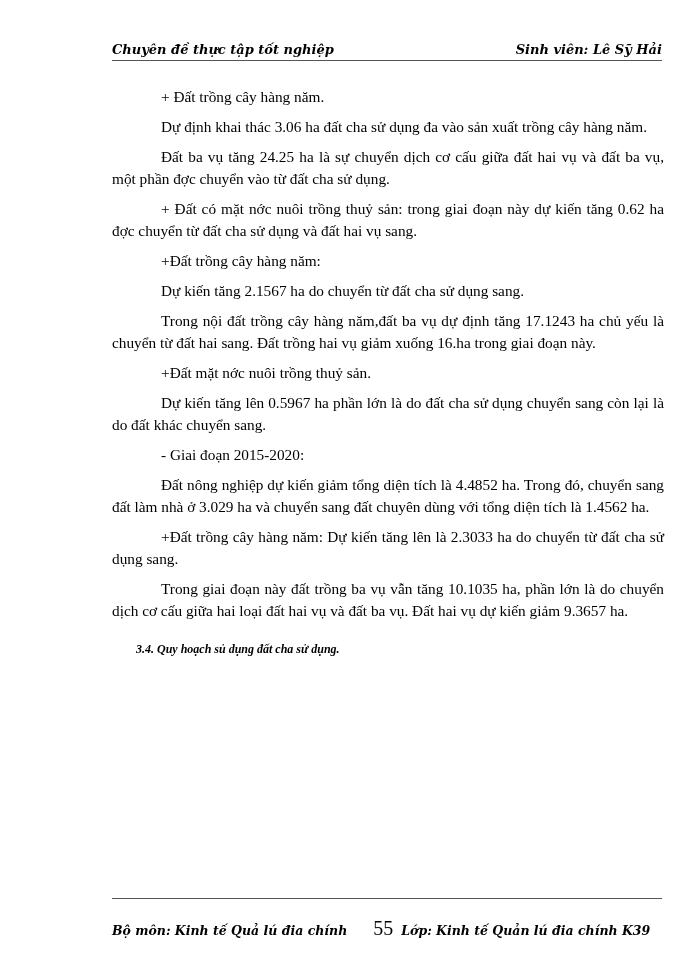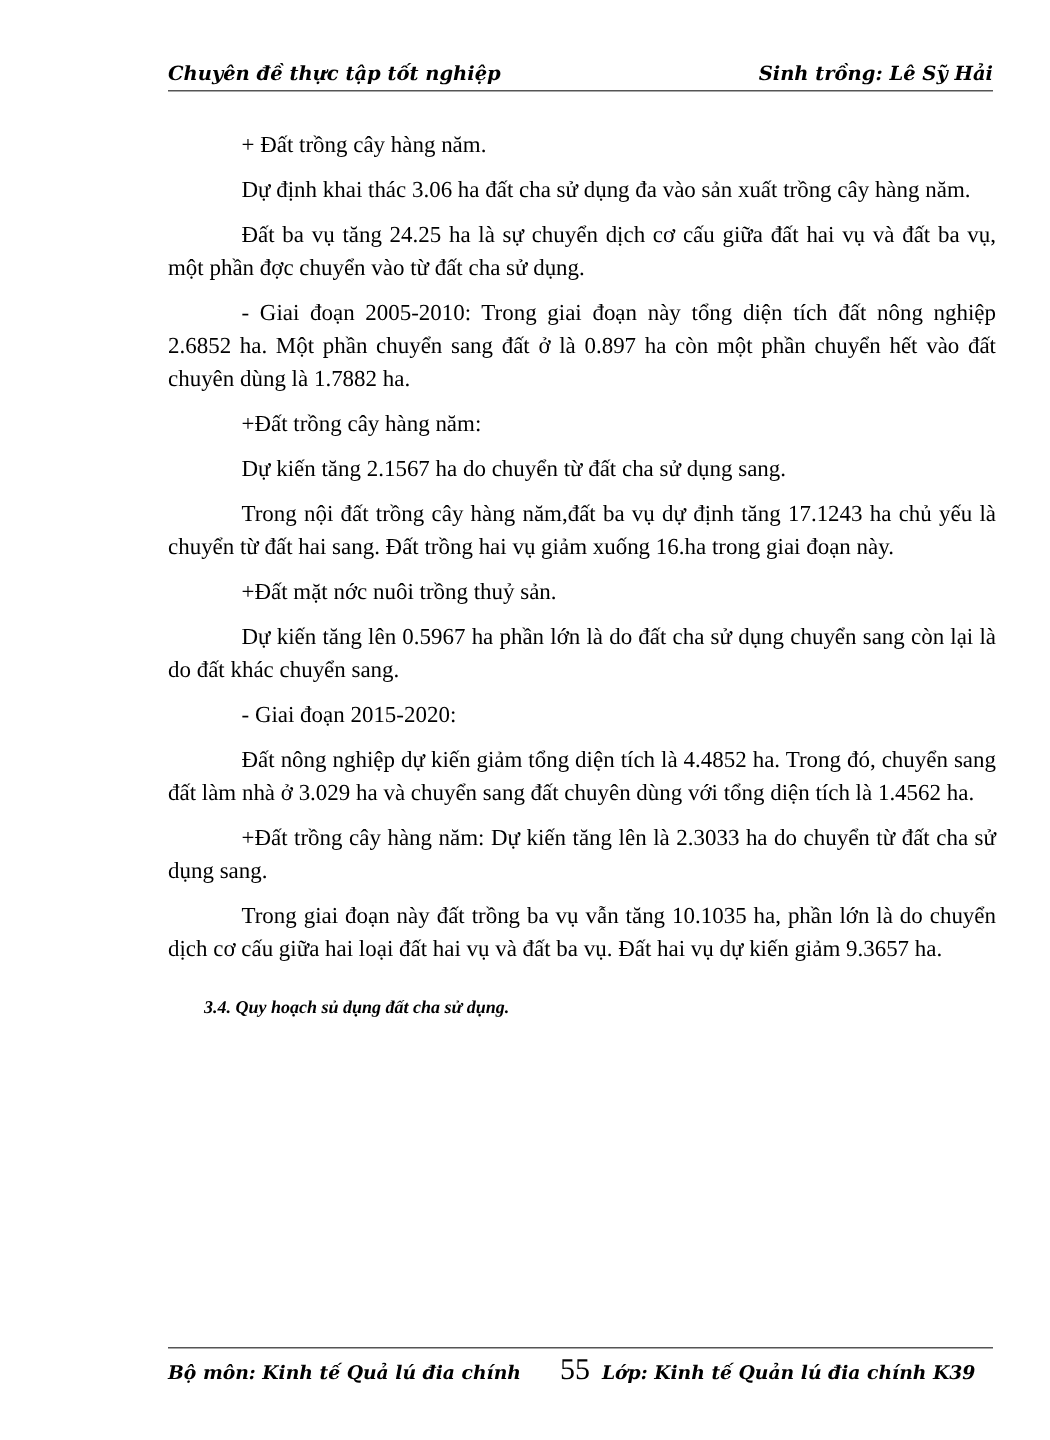--- a/index.html
+++ b/index.html
@@ -36,7 +36,7 @@
 <div class="page">
   <div class="header">
     <span>Chuyên đề thực tập tốt nghiệp</span>
-    <span>Sinh trồng: Lê Sỹ Hải</span>
+    <span>Sinh viên: Lê Sỹ Hải</span>
   </div>
 
   <div class="content">

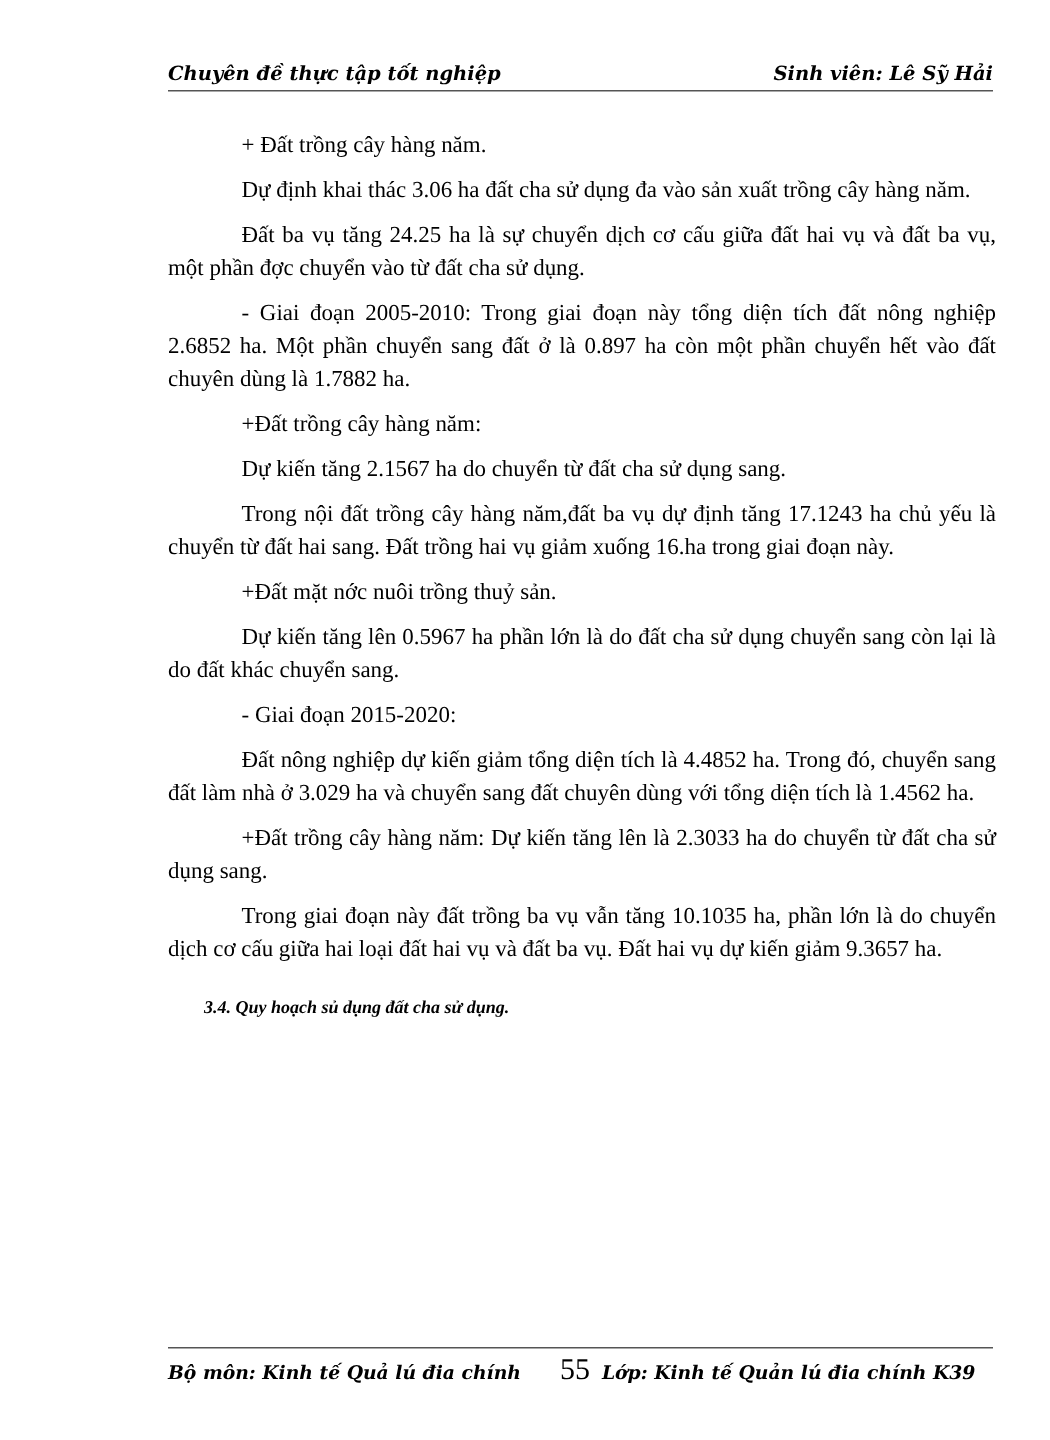--- a/index.html
+++ b/index.html
@@ -43,6 +43,7 @@
     <p>+ Đất trồng cây hàng năm.</p>
     <p>Dự định khai thác 3.06 ha đất cha   sử dụng đa   vào sản xuất trồng cây hàng năm.</p>
     <p>Đất ba vụ tăng 24.25 ha là sự chuyển dịch cơ cấu giữa đất hai vụ và đất ba vụ, một phần đợc   chuyển vào từ đất cha   sử dụng.</p>
+    <p>+ Đất có mặt nớc   nuôi trồng thuỷ sản: trong giai đoạn này dự kiến tăng 0.62 ha đợc   chuyển từ đất cha   sử dụng và đất hai vụ sang.</p>
     <p>- Giai đoạn 2005-2010: Trong giai đoạn này tổng diện tích đất nông nghiệp 2.6852 ha. Một phần chuyển sang đất ở là 0.897 ha còn một phần chuyển hết vào đất chuyên dùng là 1.7882 ha.</p>
     <p>+Đất trồng cây hàng năm:</p>
     <p>Dự kiến tăng 2.1567 ha do chuyển từ đất cha   sử dụng sang.</p>

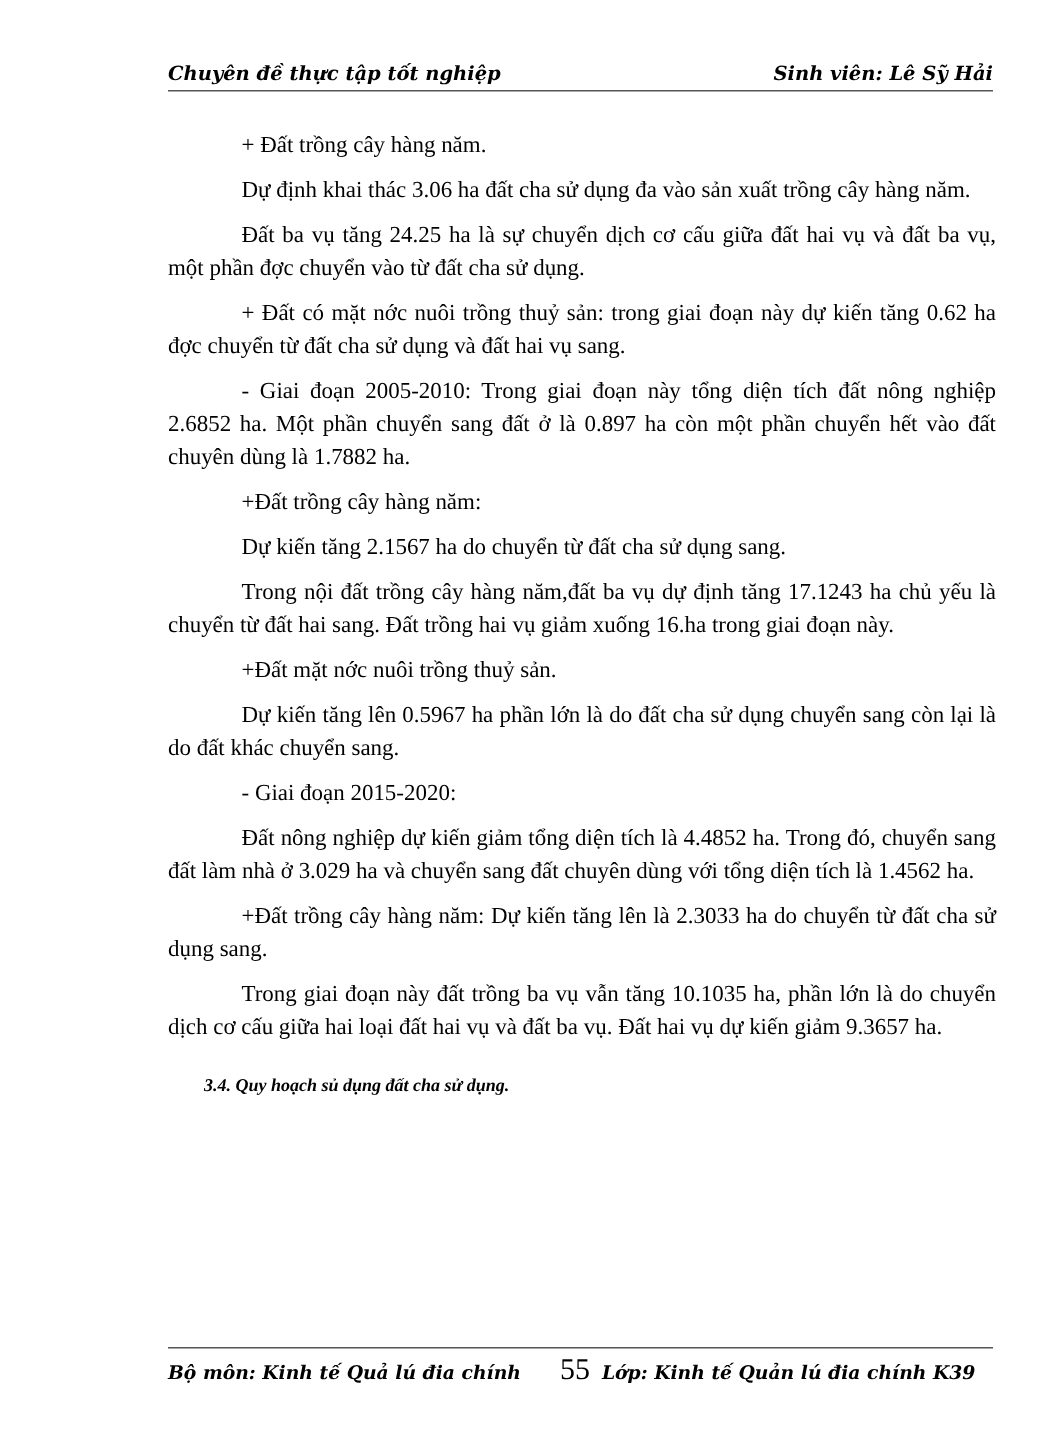--- a/index.html
+++ b/index.html
@@ -44,7 +44,6 @@
     <p>Dự định khai thác 3.06 ha đất cha   sử dụng đa   vào sản xuất trồng cây hàng năm.</p>
     <p>Đất ba vụ tăng 24.25 ha là sự chuyển dịch cơ cấu giữa đất hai vụ và đất ba vụ, một phần đợc   chuyển vào từ đất cha   sử dụng.</p>
     <p>+ Đất có mặt nớc   nuôi trồng thuỷ sản: trong giai đoạn này dự kiến tăng 0.62 ha đợc   chuyển từ đất cha   sử dụng và đất hai vụ sang.</p>
-    <p>- Giai đoạn 2005-2010: Trong giai đoạn này tổng diện tích đất nông nghiệp 2.6852 ha. Một phần chuyển sang đất ở là 0.897 ha còn một phần chuyển hết vào đất chuyên dùng là 1.7882 ha.</p>
     <p>+Đất trồng cây hàng năm:</p>
     <p>Dự kiến tăng 2.1567 ha do chuyển từ đất cha   sử dụng sang.</p>
     <p>Trong nội đất trồng cây hàng năm,đất ba vụ dự định tăng 17.1243 ha chủ yếu là chuyển từ đất hai sang. Đất trồng hai vụ giảm xuống 16.ha trong giai đoạn này.</p>

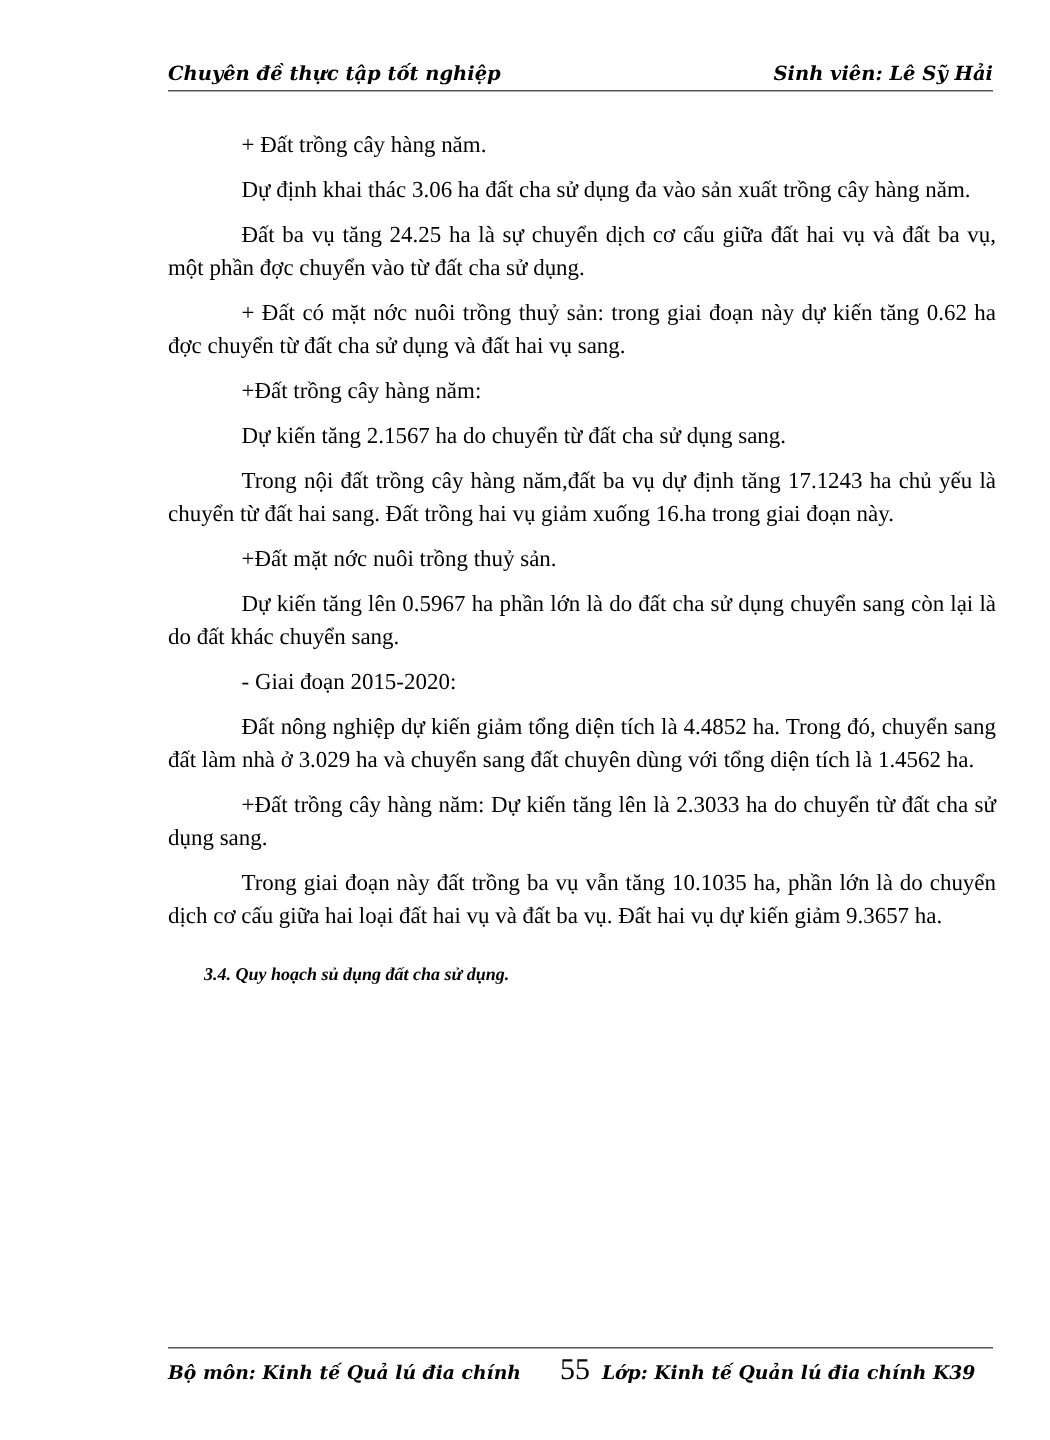--- a/index.html
+++ b/index.html
@@ -24,7 +24,7 @@
     }
     .footer {
       position: absolute; left: 112px; top: 898px; width: 550px;
-      border-top: 1px solid #555; padding-top: 5px;
+      border-top: 1px solid #555; padding-top: 20px;
       font-family: "DejaVu Serif", serif; font-style: italic; font-weight: bold;
       font-size: 12.5px; line-height: 18px; display: flex; align-items: baseline;
     }

